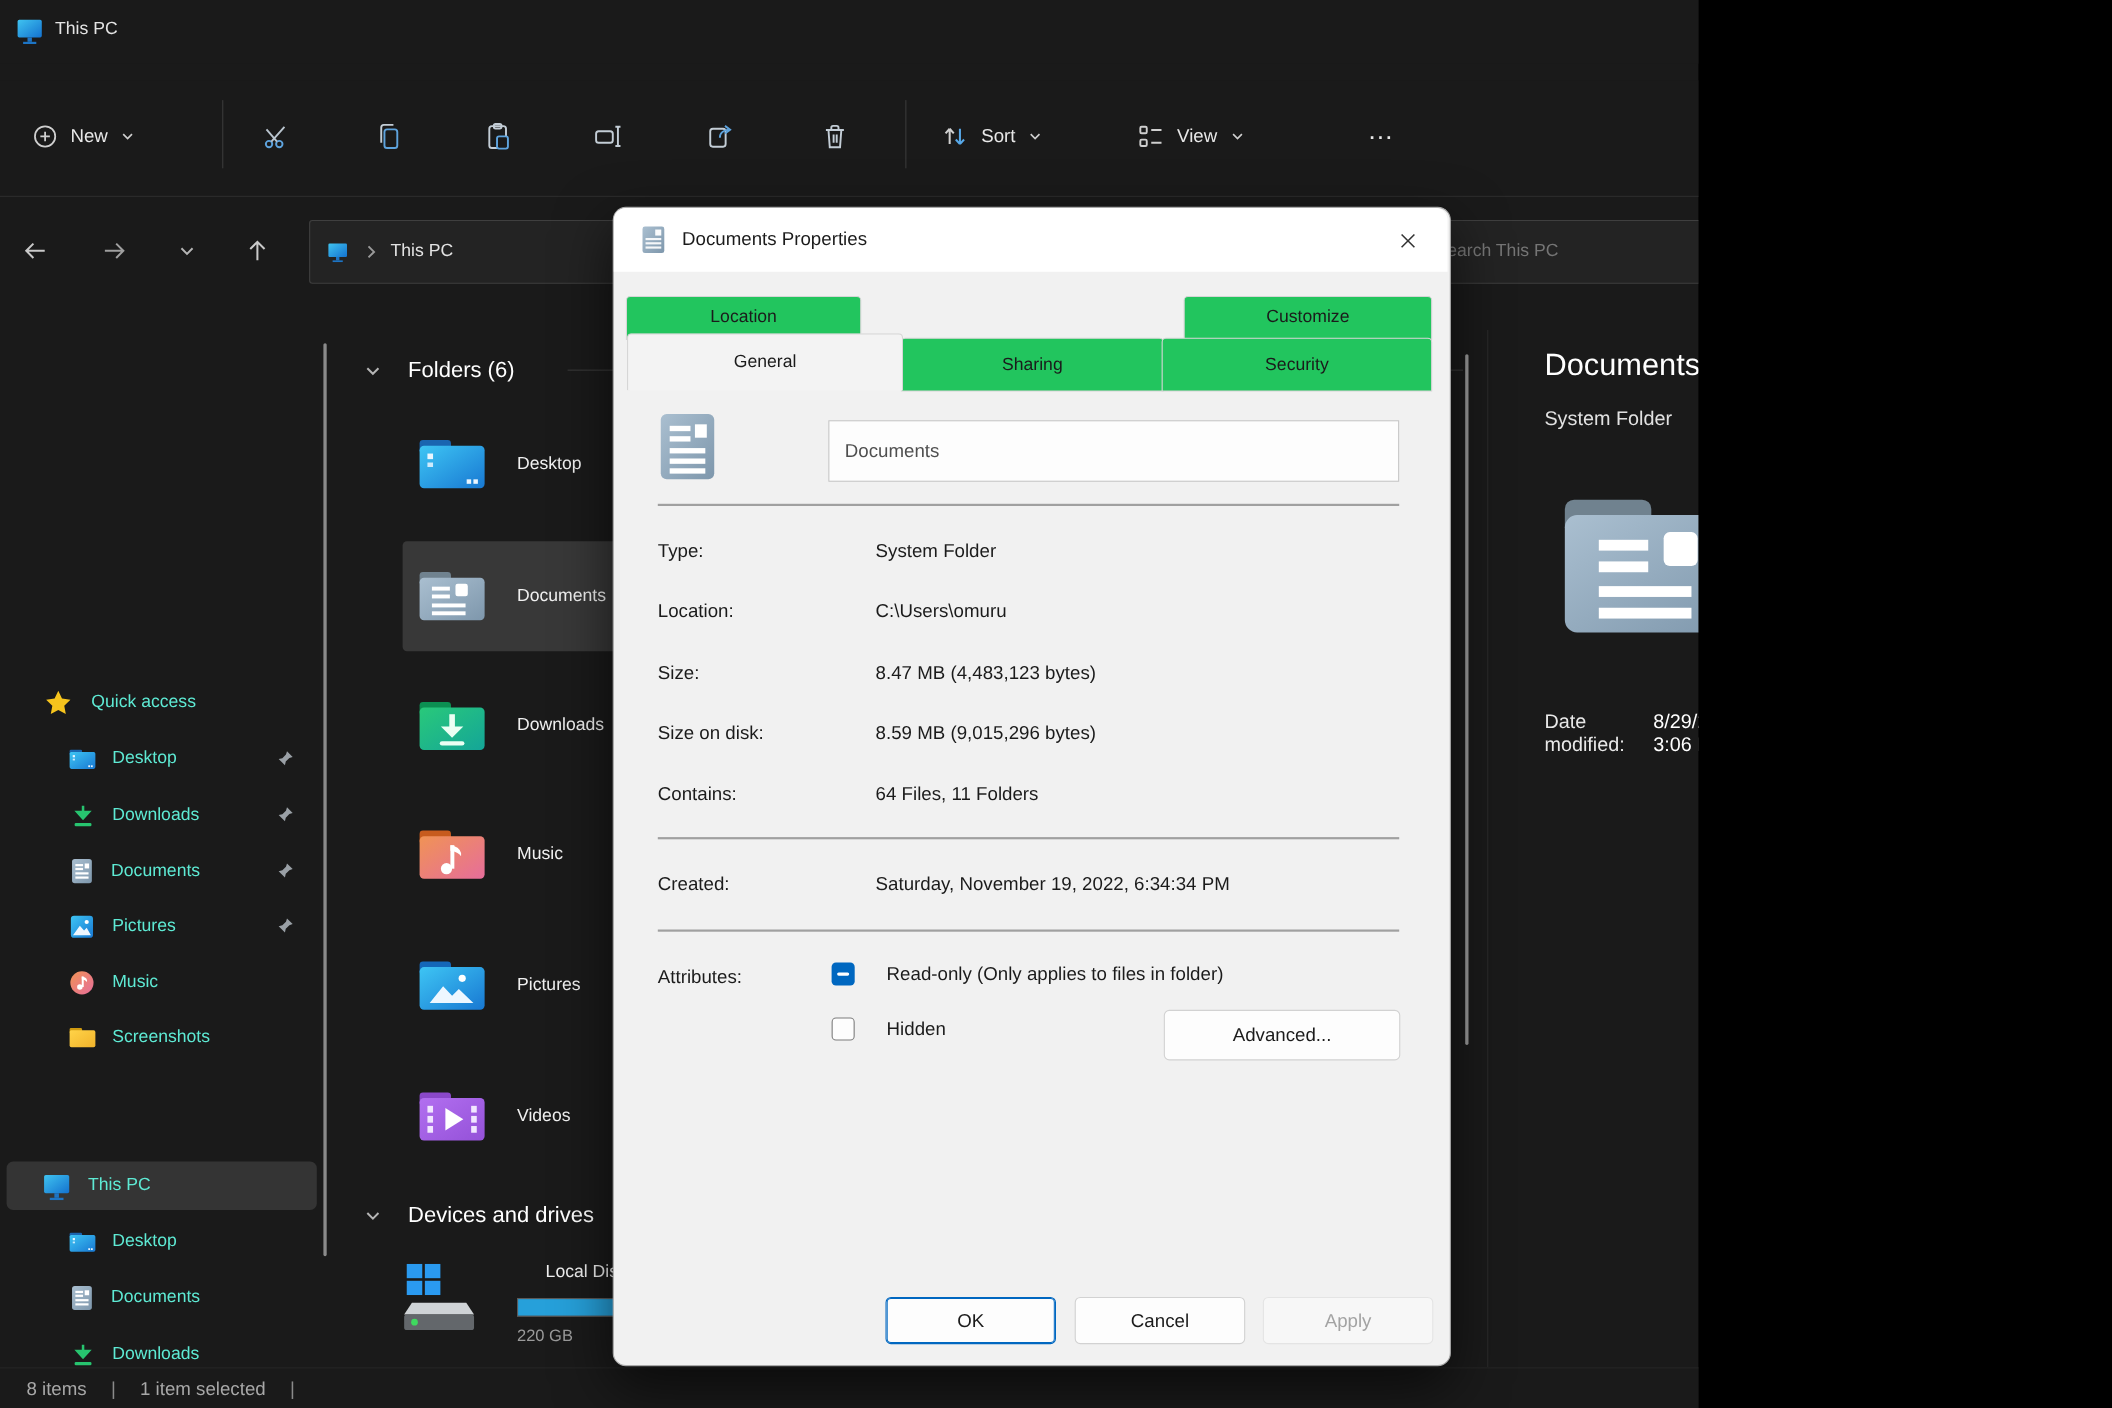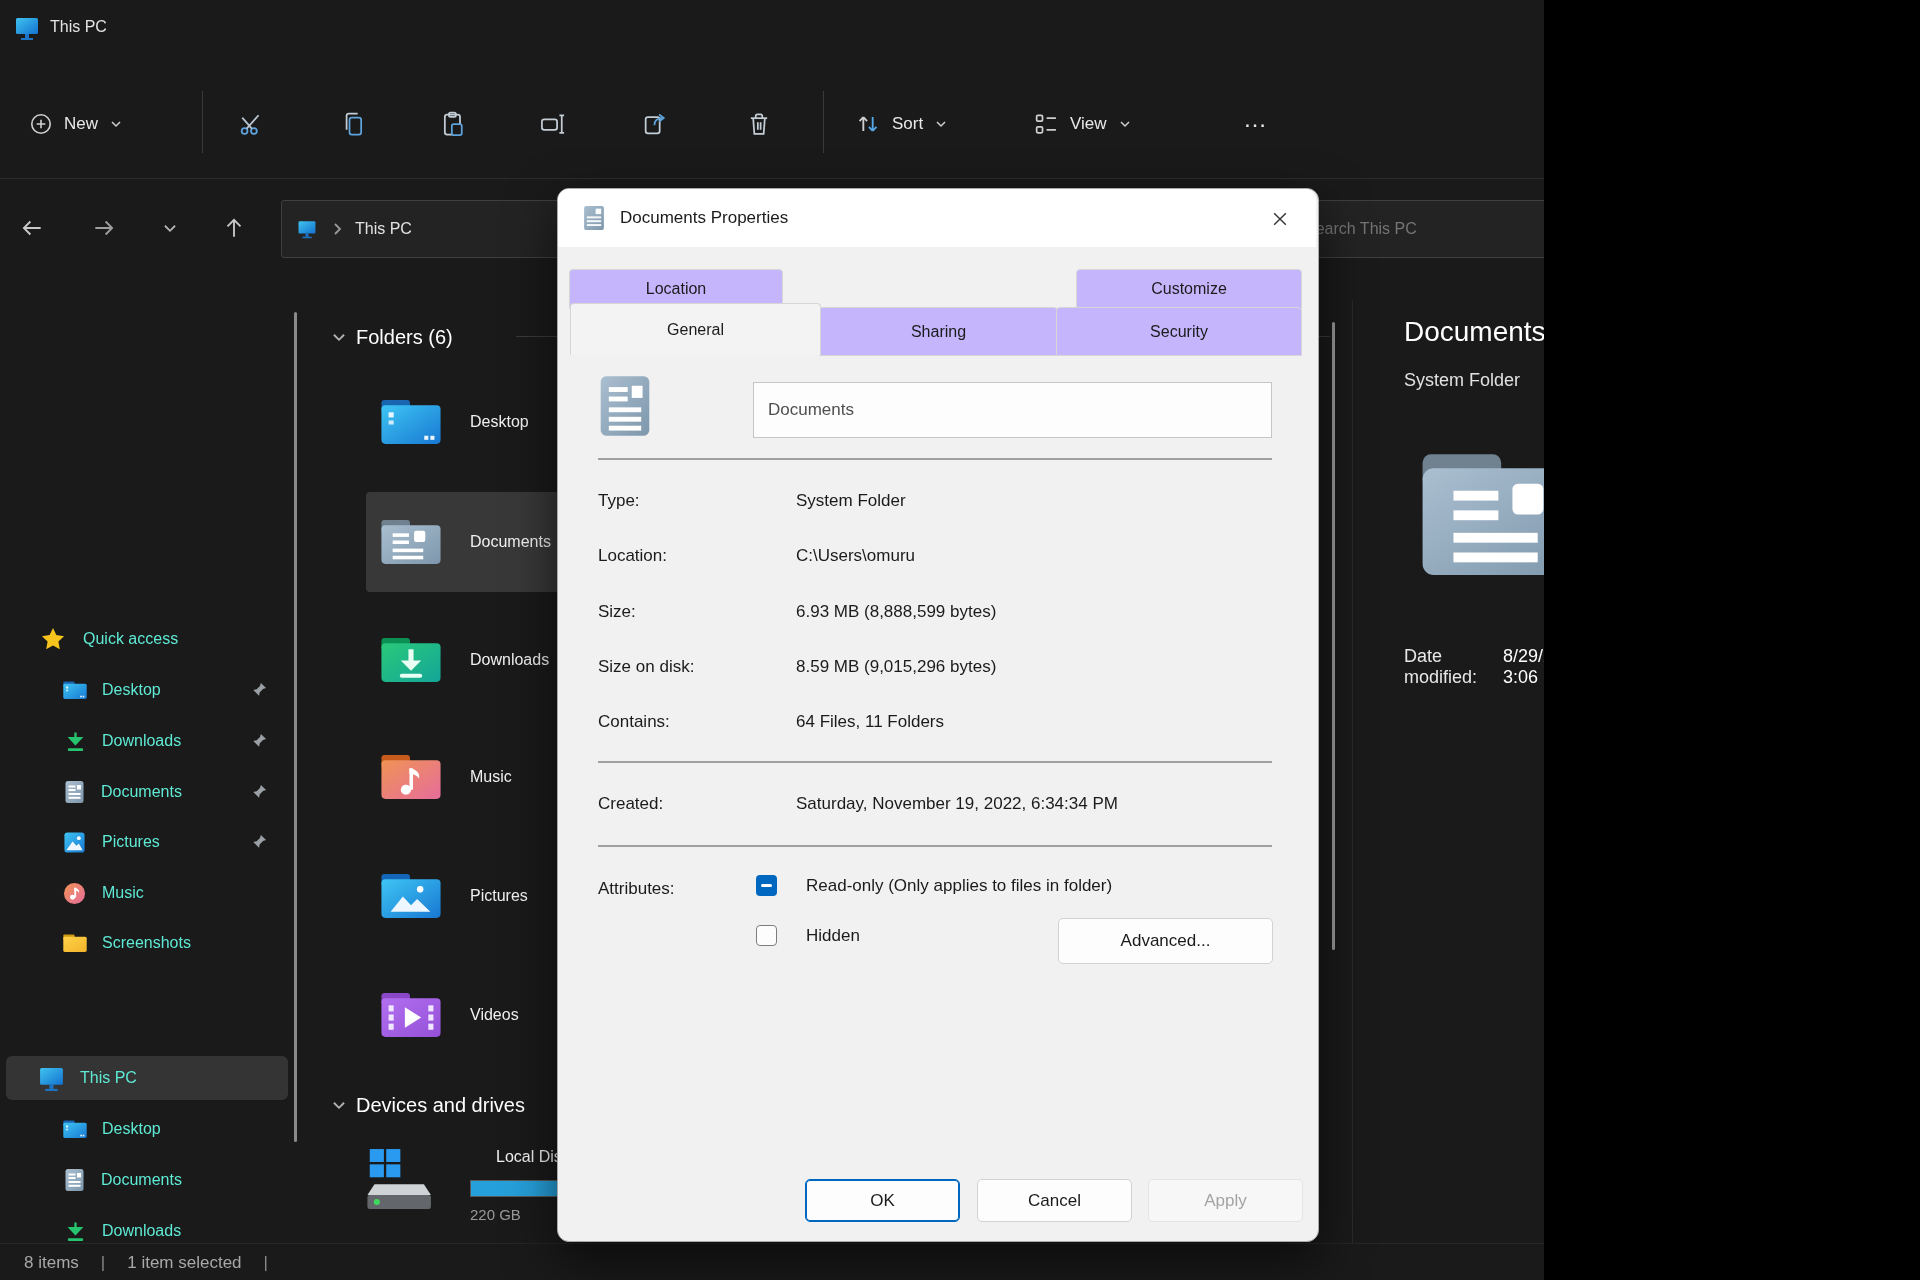--- a/index.html
+++ b/index.html
@@ -55,7 +55,7 @@
           border-radius:12px;box-shadow:0 18px 50px rgba(0,0,0,.6);color:#1c1c1c;}
   .dlg-titlebar{position:absolute;left:0;top:0;width:758px;height:58px;background:#ffffff;border-radius:11px 11px 0 0;}
   .dlg-title{position:absolute;left:62px;top:19px;font-size:17px;color:#1b1b1b;}
-  .tab{position:absolute;height:38px;background:#c4b5fd;border:1px solid #d6d6d6;border-radius:4px 4px 0 0;
+  .tab{position:absolute;height:38px;background:#22c55e;border:1px solid #d6d6d6;border-radius:4px 4px 0 0;
        display:flex;align-items:center;justify-content:center;font-size:16px;color:#1b1b1b;}
   .tab-active{background:#f3f3f3;border-bottom:none;z-index:2;}
   .dlg-sep{position:absolute;left:40px;width:674px;height:2px;background:#a0a0a0;}

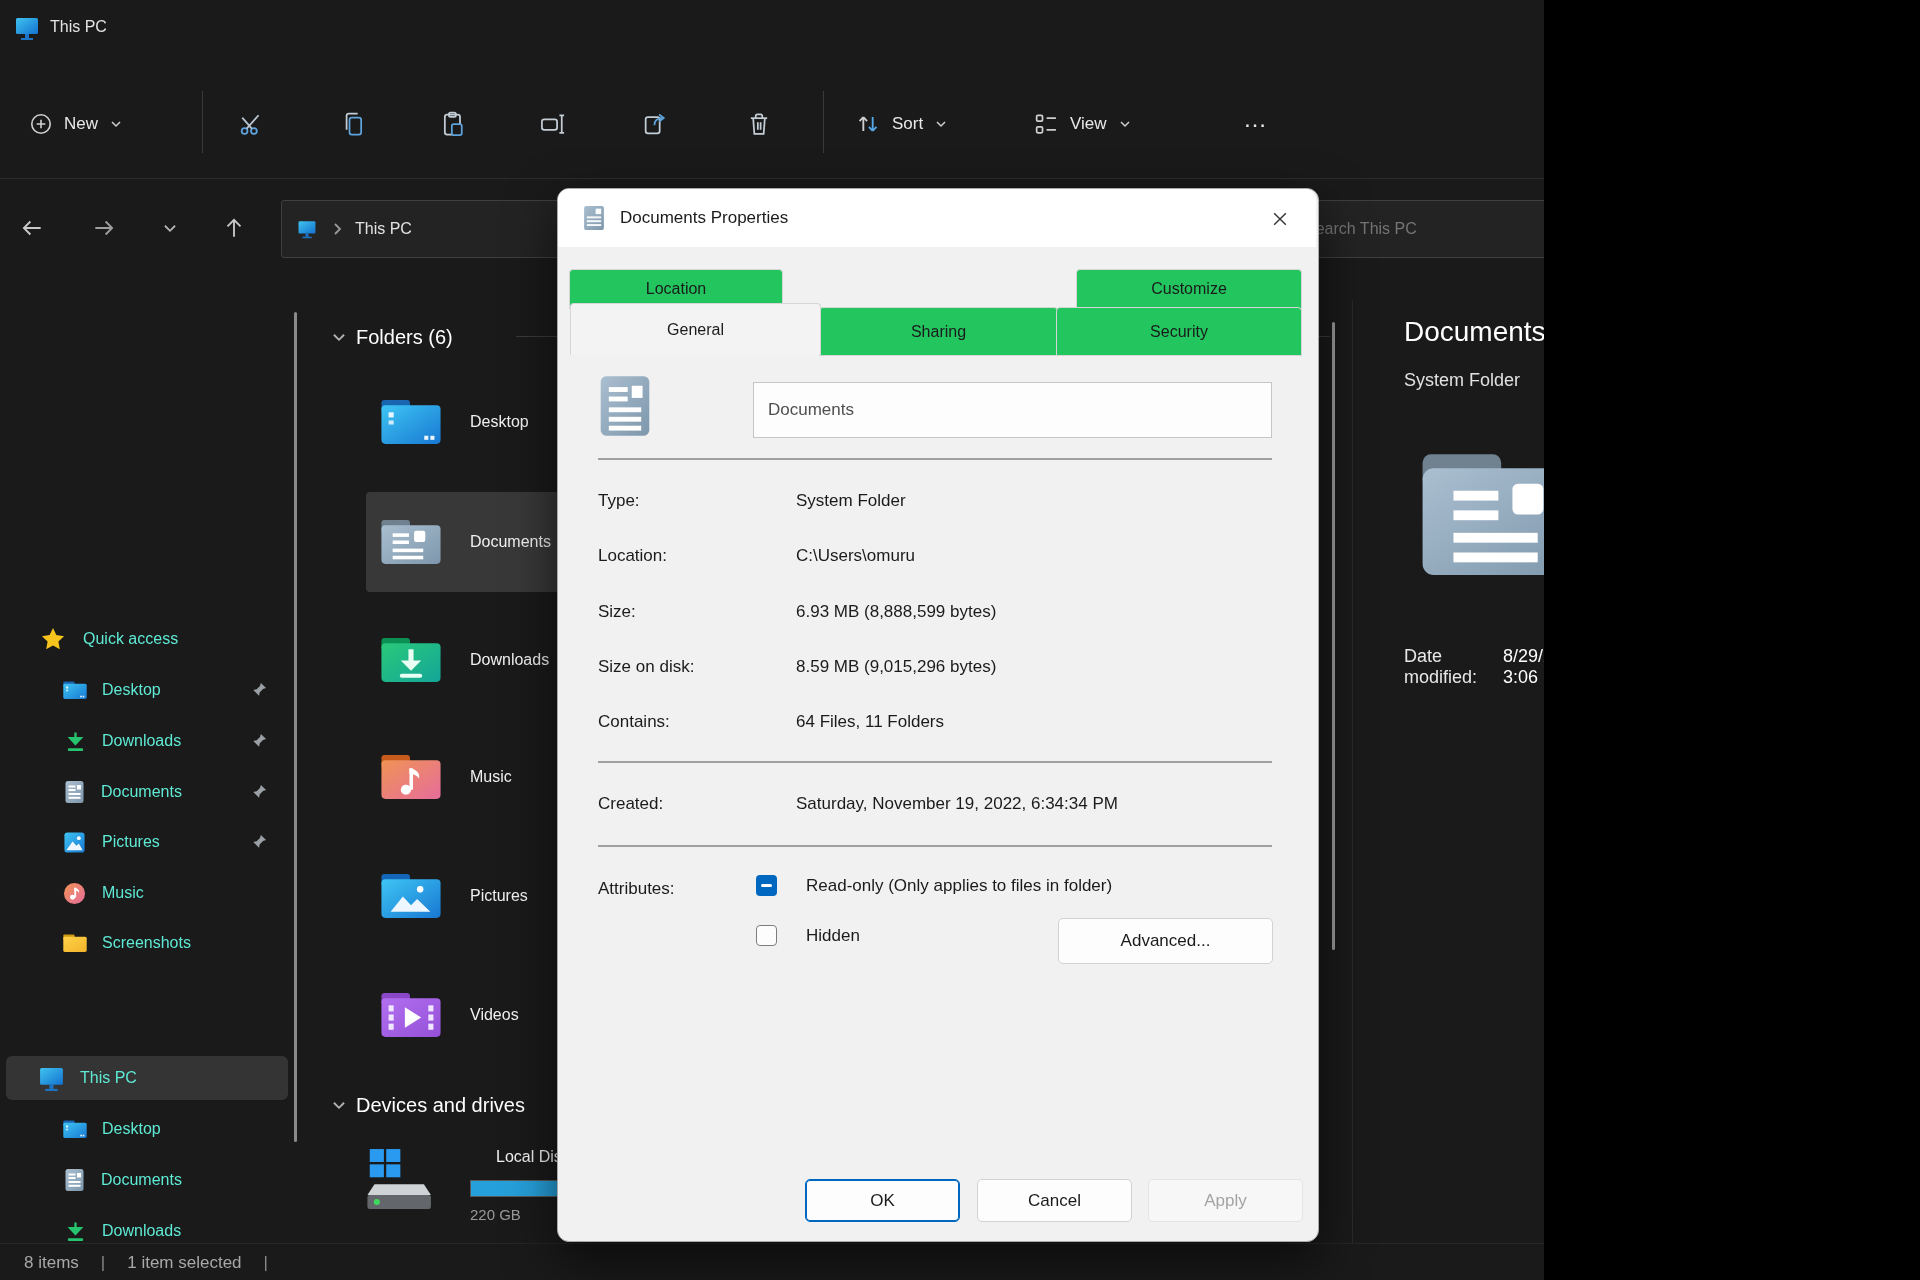--- a/index.html
+++ b/index.html
@@ -31,7 +31,7 @@
   .pin{position:absolute;left:252px;top:14px;}
   .sb-scroll{position:absolute;left:294px;top:312px;width:3px;height:830px;background:#8a8a8a;border-radius:2px;}
   
-  .grp-head{position:absolute;display:flex;align-items:center;gap:8px;font-size:20px;color:#fff;}
+  .grp-head{position:absolute;display:flex;align-items:center;gap:23px;font-size:20px;color:#fff;}
   .grp-rule{position:absolute;height:1px;background:#3a3a3a;}
   .tile{position:absolute;left:366px;width:560px;height:100px;display:flex;align-items:center;}
   .tile-sel{background:#383838;border-radius:4px;}

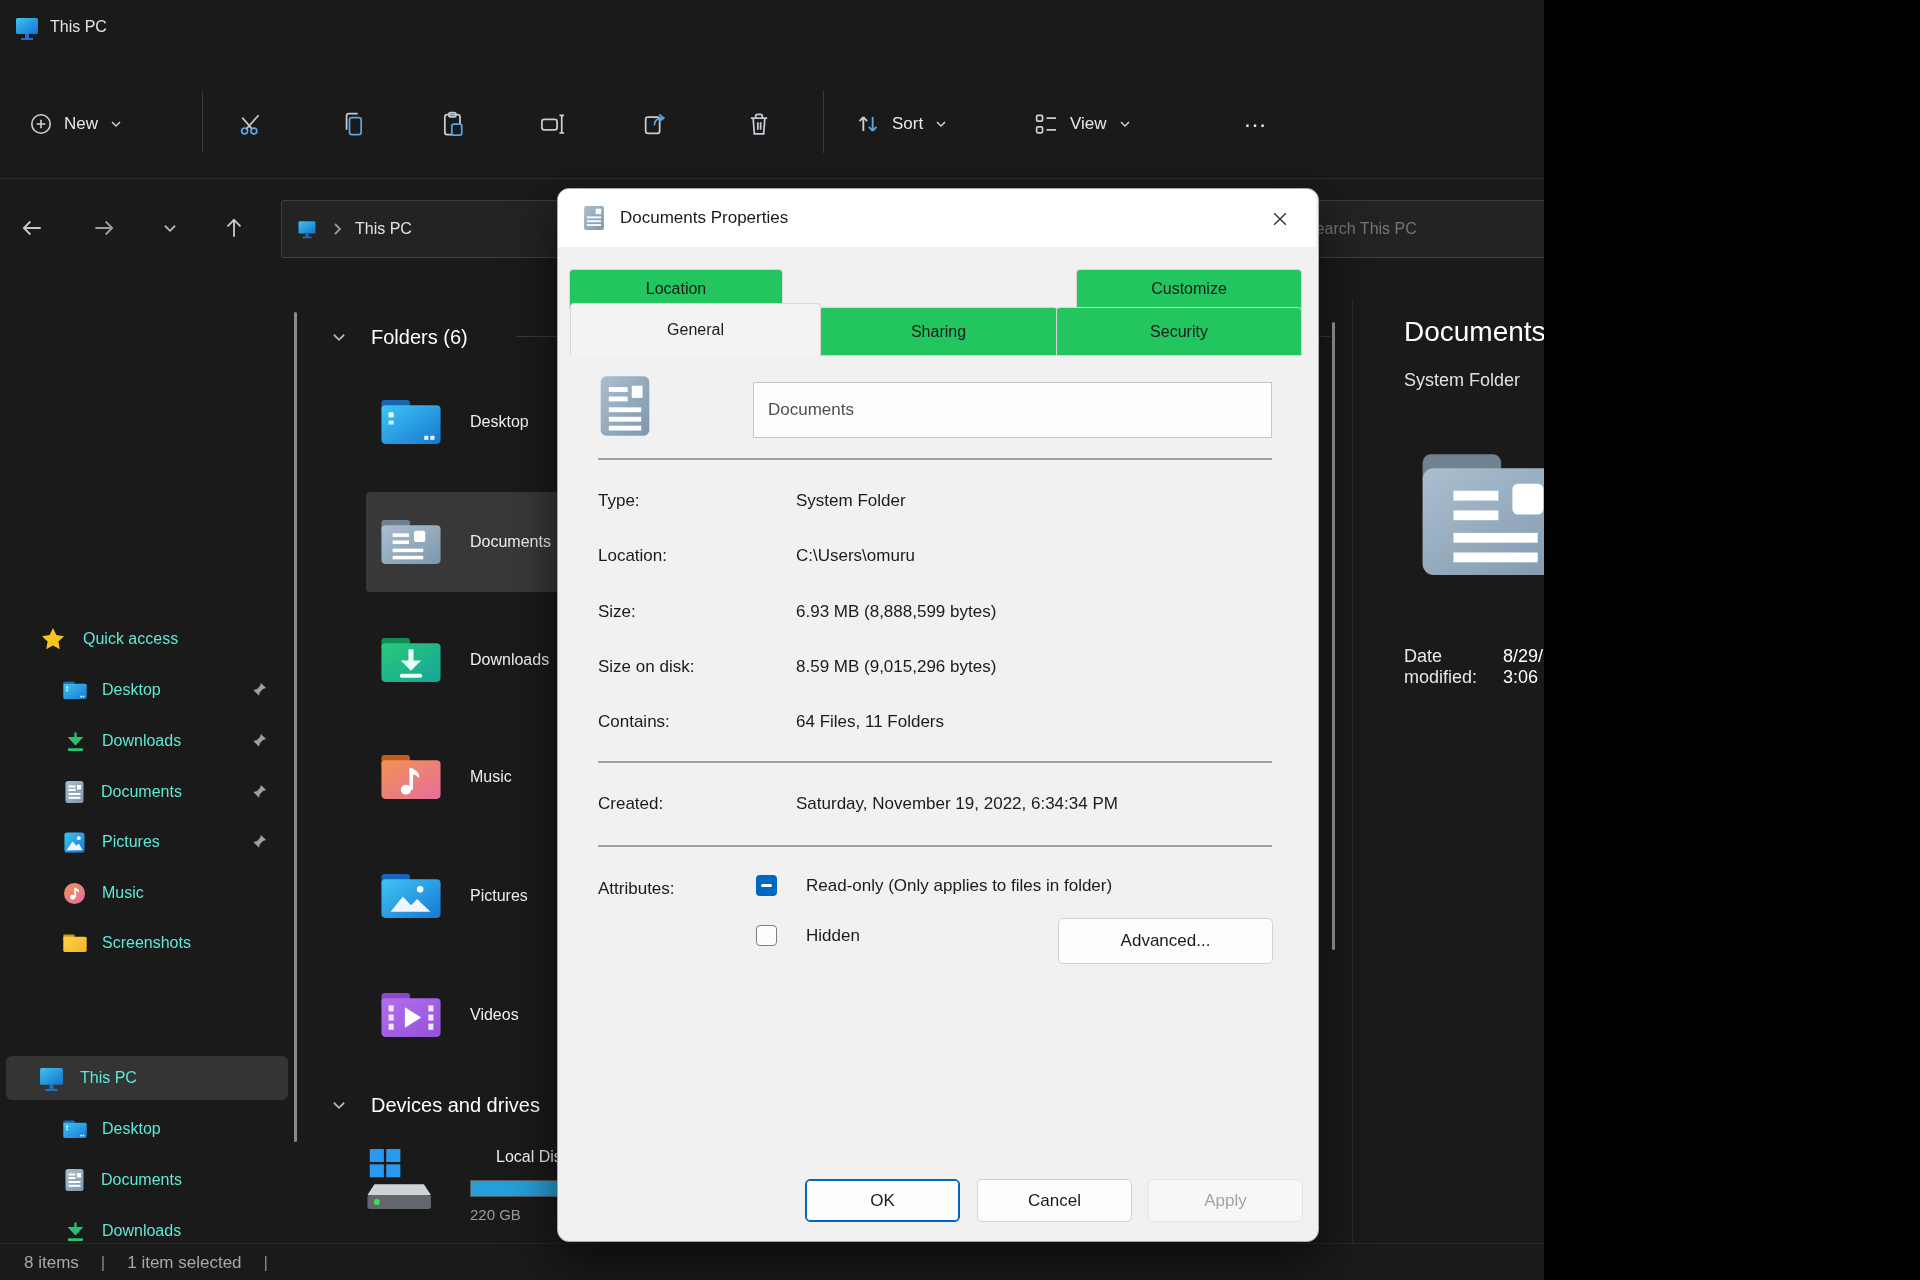--- a/index.html
+++ b/index.html
@@ -654,7 +654,7 @@
     </div>
     <div class="dlg-row" style="top:413px">
       <span>Size:</span>
-      <span class="dlg-val">6.93 MB (8,888,599 bytes)</span>
+      <span class="dlg-val">8.47 MB (4,483,123 bytes)</span>
     </div>
     <div class="dlg-row" style="top:468px">
       <span>Size on disk:</span>

